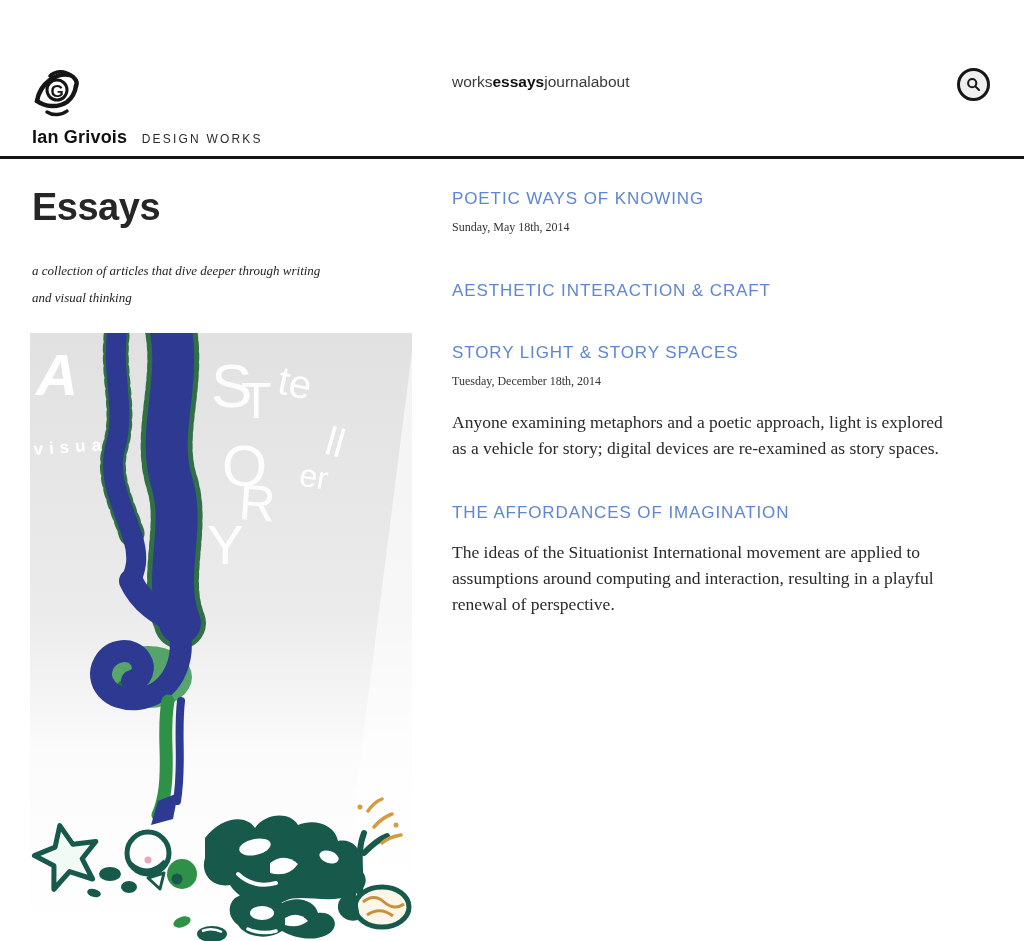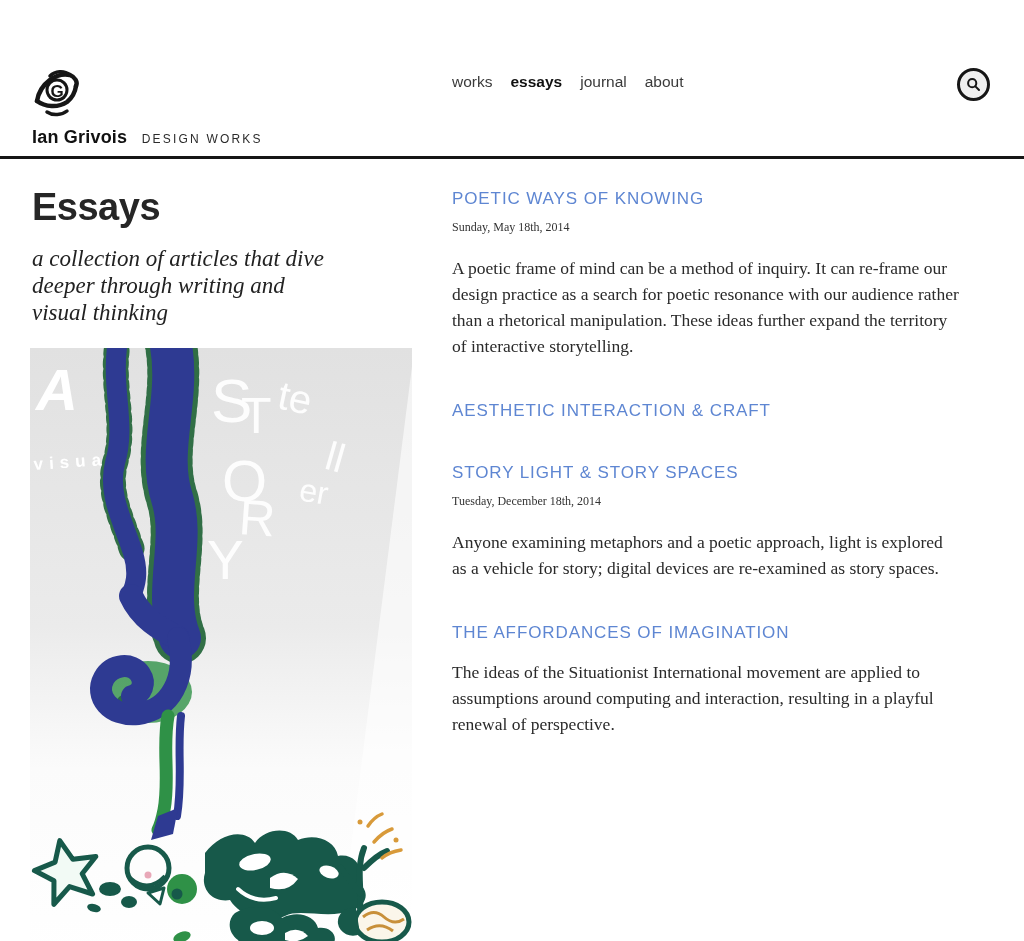--- a/index.html
+++ b/index.html
@@ -20,7 +20,7 @@
   .brand-line { margin-top:9px; white-space:nowrap; }
   .brand-name { font-size:18px; font-weight:bold; color:#111; letter-spacing:.2px; }
   .brand-tagline { font-size:12px; letter-spacing:2.2px; color:#2b2b2b; margin-left:10px; }
-  .nav { display:flex; column-gap:18px; padding-top:5px; font-size:15.5px; }
+  .nav { display:flex; padding-top:5px; font-size:15.5px; }
   .nav-item { color:#3a3a3a; cursor:pointer; }
   .nav-item.active { font-weight:bold; color:#111; }
   .search-btn {

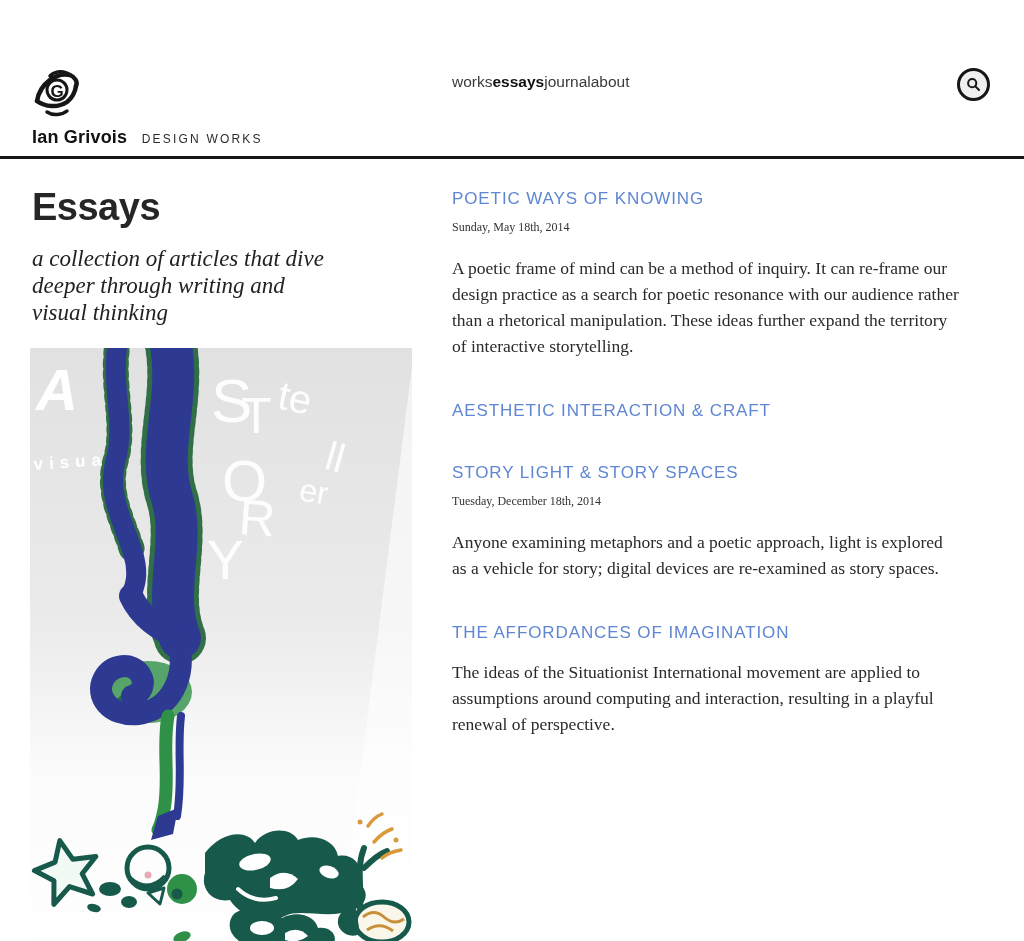--- a/index.html
+++ b/index.html
@@ -38,9 +38,9 @@
     color:#262626; font-family:"Liberation Sans", sans-serif;
   }
   .page-subtitle {
-    margin-top:16px; width:306px;
+    margin-top:28px; width:306px;
     font-family:"Liberation Serif", serif; font-style:italic;
-    font-size:23px; line-height:27px; color:#222;
+    font-size:13px; line-height:27px; color:#222;
   }
   .illustration { display:block; margin:22px 0 0 -2px; width:382px; height:619px; }
   

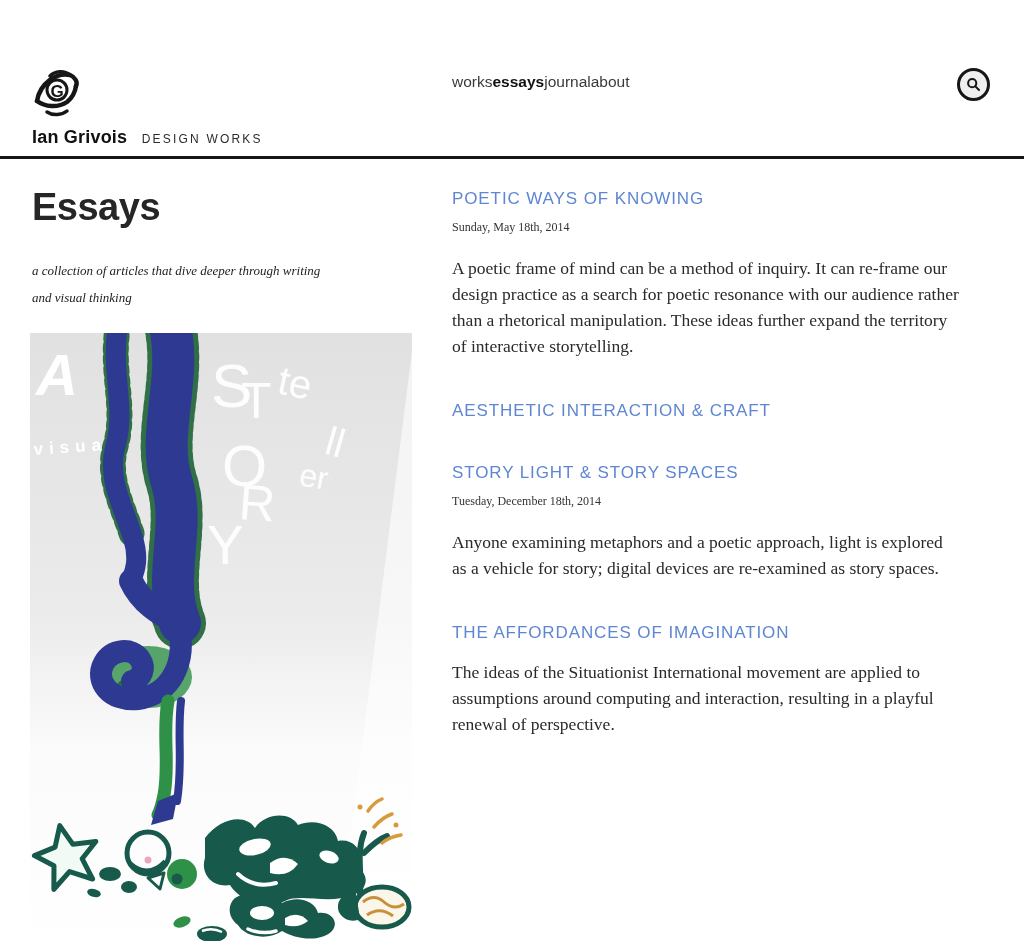--- a/index.html
+++ b/index.html
@@ -195,7 +195,6 @@
       <article class="essay">
         <a class="essay-title">POETIC WAYS OF KNOWING</a>
         <div class="essay-date">Sunday, May 18th, 2014</div>
-        <p class="essay-excerpt">A poetic frame of mind can be a method of inquiry. It can re-frame our design practice as a search for poetic resonance with our audience rather than a rhetorical manipulation. These ideas further expand the territory of interactive storytelling.</p>
       </article>
 
       <article class="essay">

